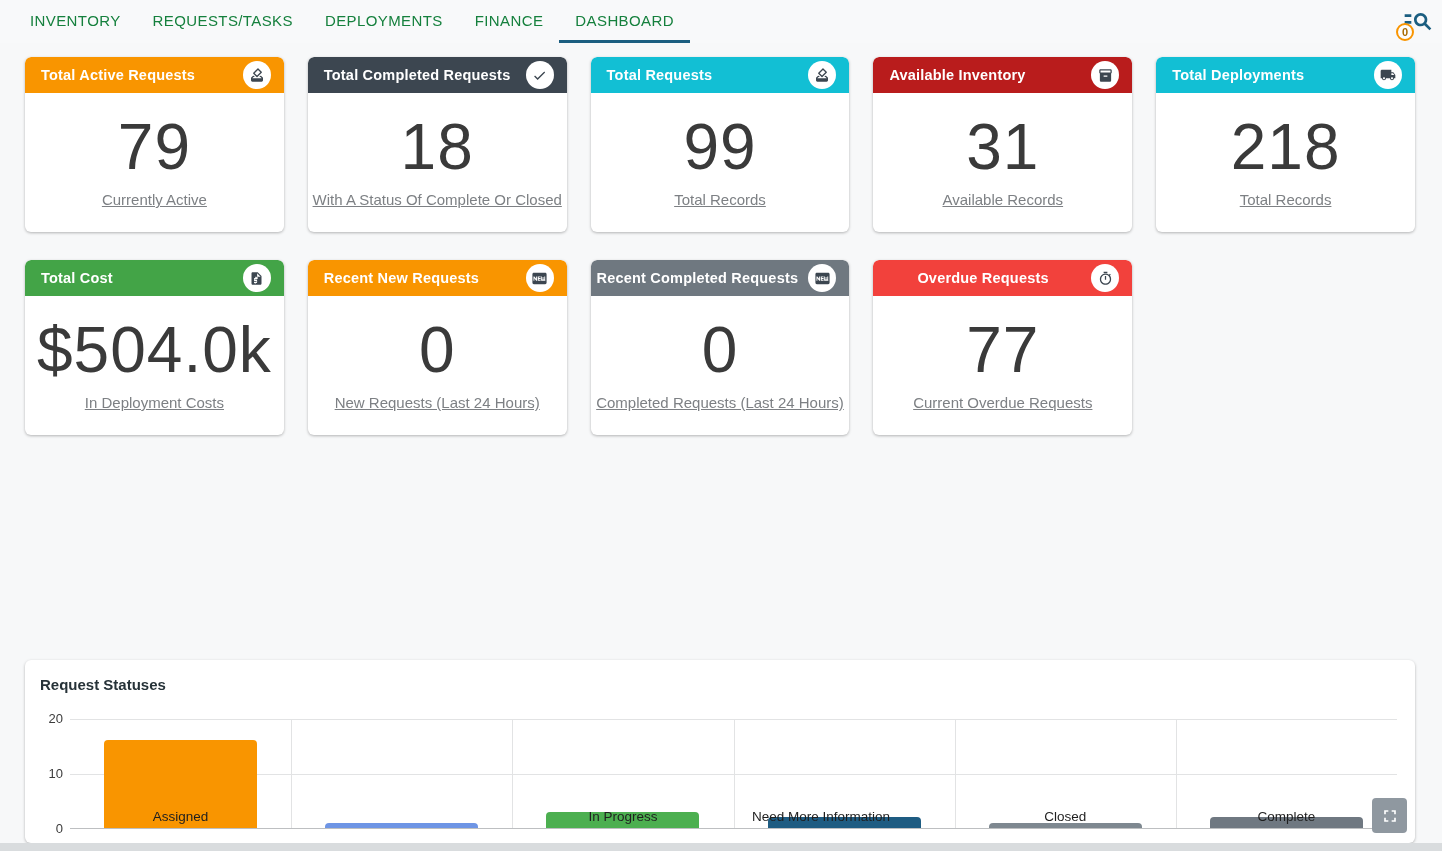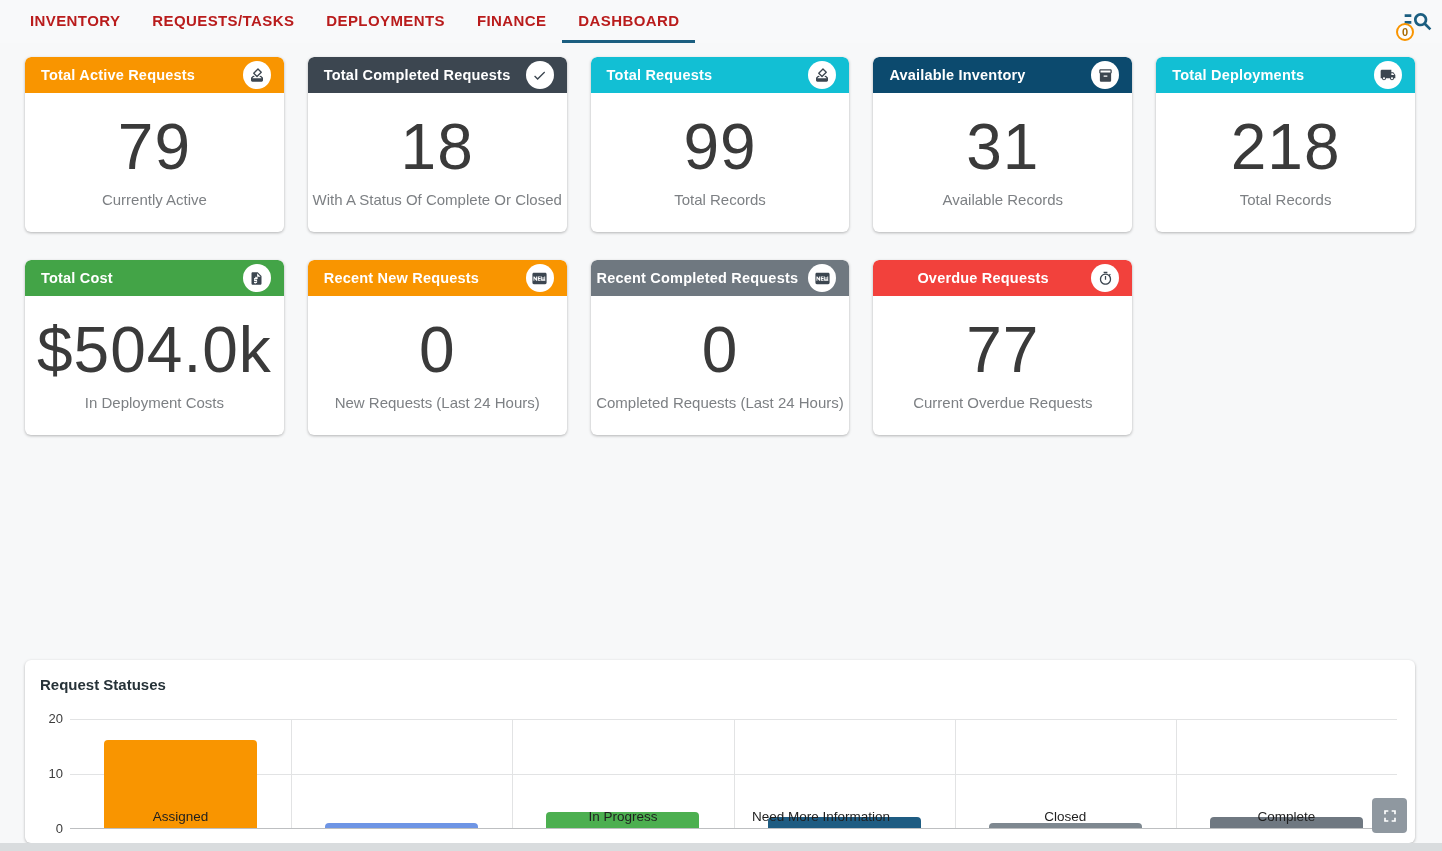--- a/index.html
+++ b/index.html
@@ -8,8 +8,8 @@
 
   
   .topnav { height:43px; background:#f8f9fa; display:flex; align-items:stretch; padding-left:14px; position:relative; }
-  .tab { display:flex; align-items:center; padding:0 16px; font-size:15px; font-weight:bold;
-         color:#b91c1c; letter-spacing:.4px; cursor:pointer; border-bottom:3px solid transparent; }
+  .tab { display:flex; align-items:center; padding:0 16px; font-size:15px; font-weight:normal;
+         color:#15803d; letter-spacing:.4px; cursor:pointer; border-bottom:3px solid transparent; }
   .tab.active { border-bottom-color:#1b5e80; }
   .search-wrap { position:absolute; right:6px; top:3px; width:42px; height:40px; cursor:pointer; }
   .search-wrap svg { position:absolute; right:2px; top:2px; }

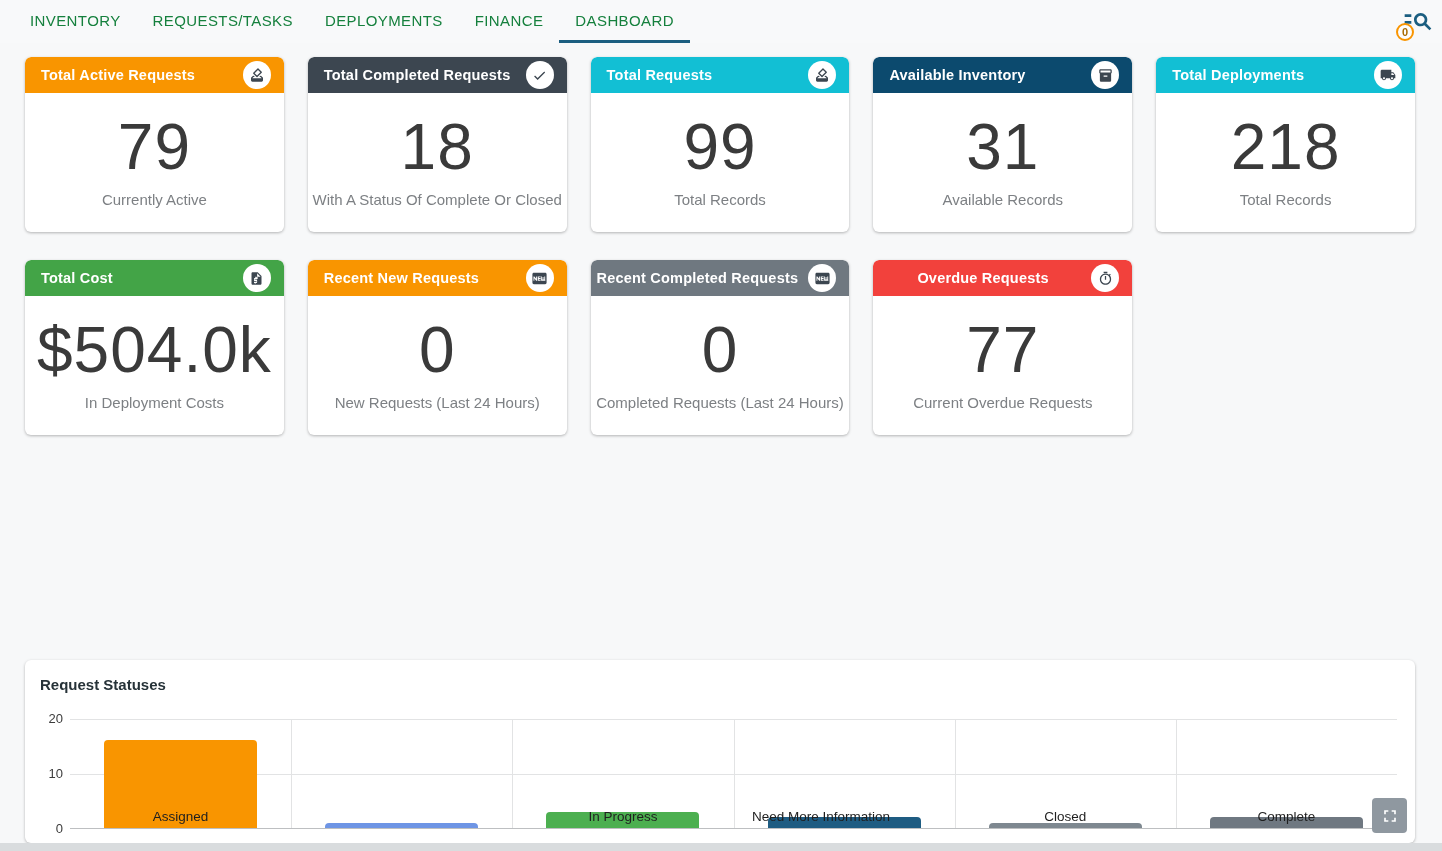--- a/index.html
+++ b/index.html
@@ -34,7 +34,7 @@
   .c-orange   { background:#f99500; }
   .c-charcoal { background:#3c4650; }
   .c-cyan     { background:#12bfd4; }
-  .c-gray     { background:#0c4a6e; }
+  .c-gray     { background:#b91c1c; }
   .c-green    { background:#43a447; }
   .c-graydark { background:#6f7880;padding-left:6px; }
   .c-red      { background:#f2413c;padding-left:44px; }

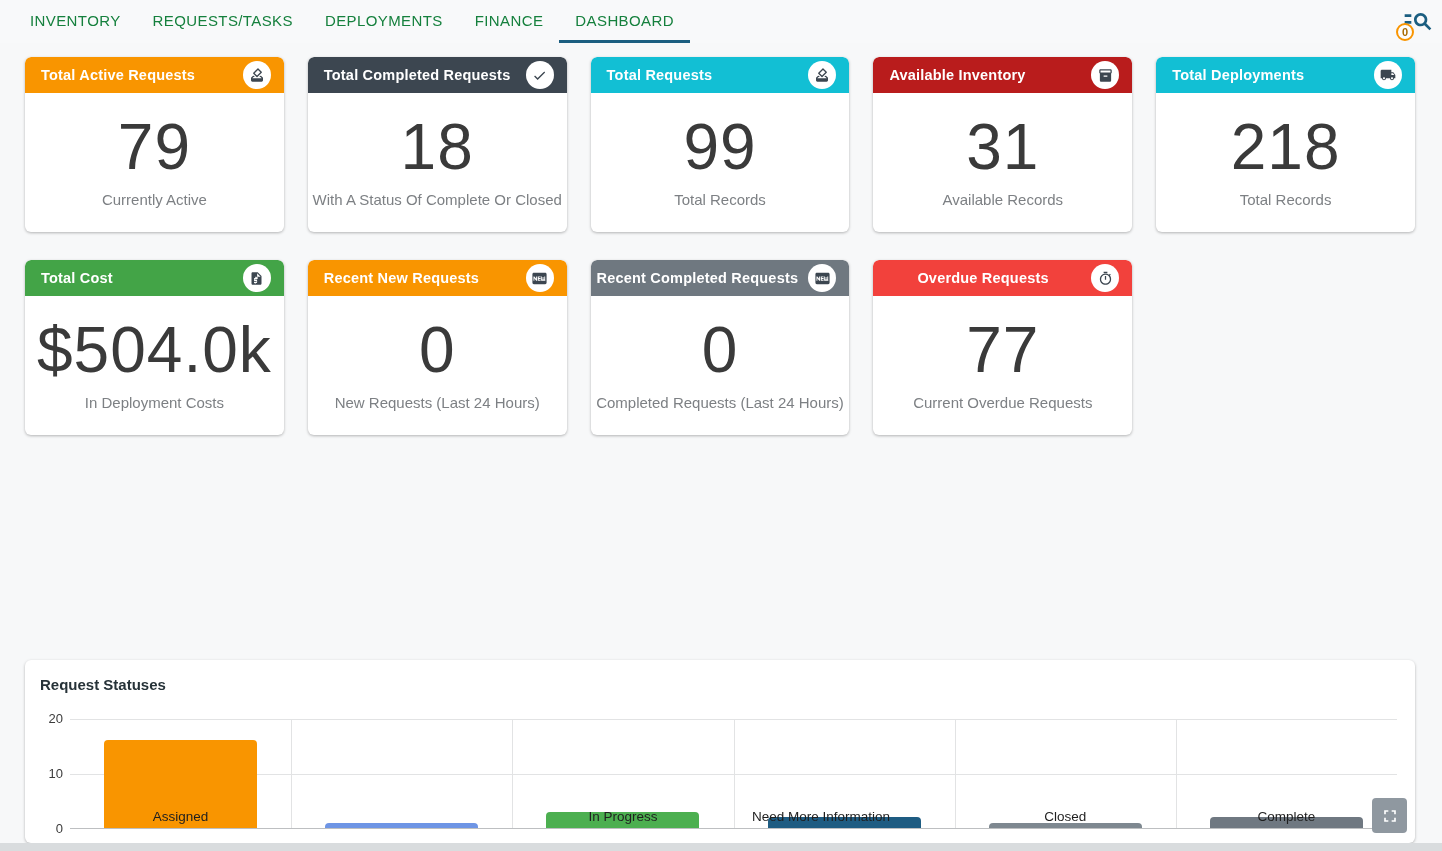--- a/index.html
+++ b/index.html
@@ -29,7 +29,7 @@
                  border-radius:50%; display:flex; align-items:center; justify-content:center; }
   .card-body { height:133px; display:flex; flex-direction:column; align-items:center; justify-content:flex-start; }
   .card-value { font-size:64px; font-weight:300; color:#3a3a3a; line-height:1; margin-top:22px; letter-spacing:1px; }
-  .card-subtitle { font-size:15px; color:#7d8084; margin-top:auto; margin-bottom:18px; }
+  .card-subtitle { font-size:15px; color:#7d8084; margin-top:auto; margin-bottom:18px;text-decoration:underline; }
 
   .c-orange   { background:#f99500; }
   .c-charcoal { background:#3c4650; }

